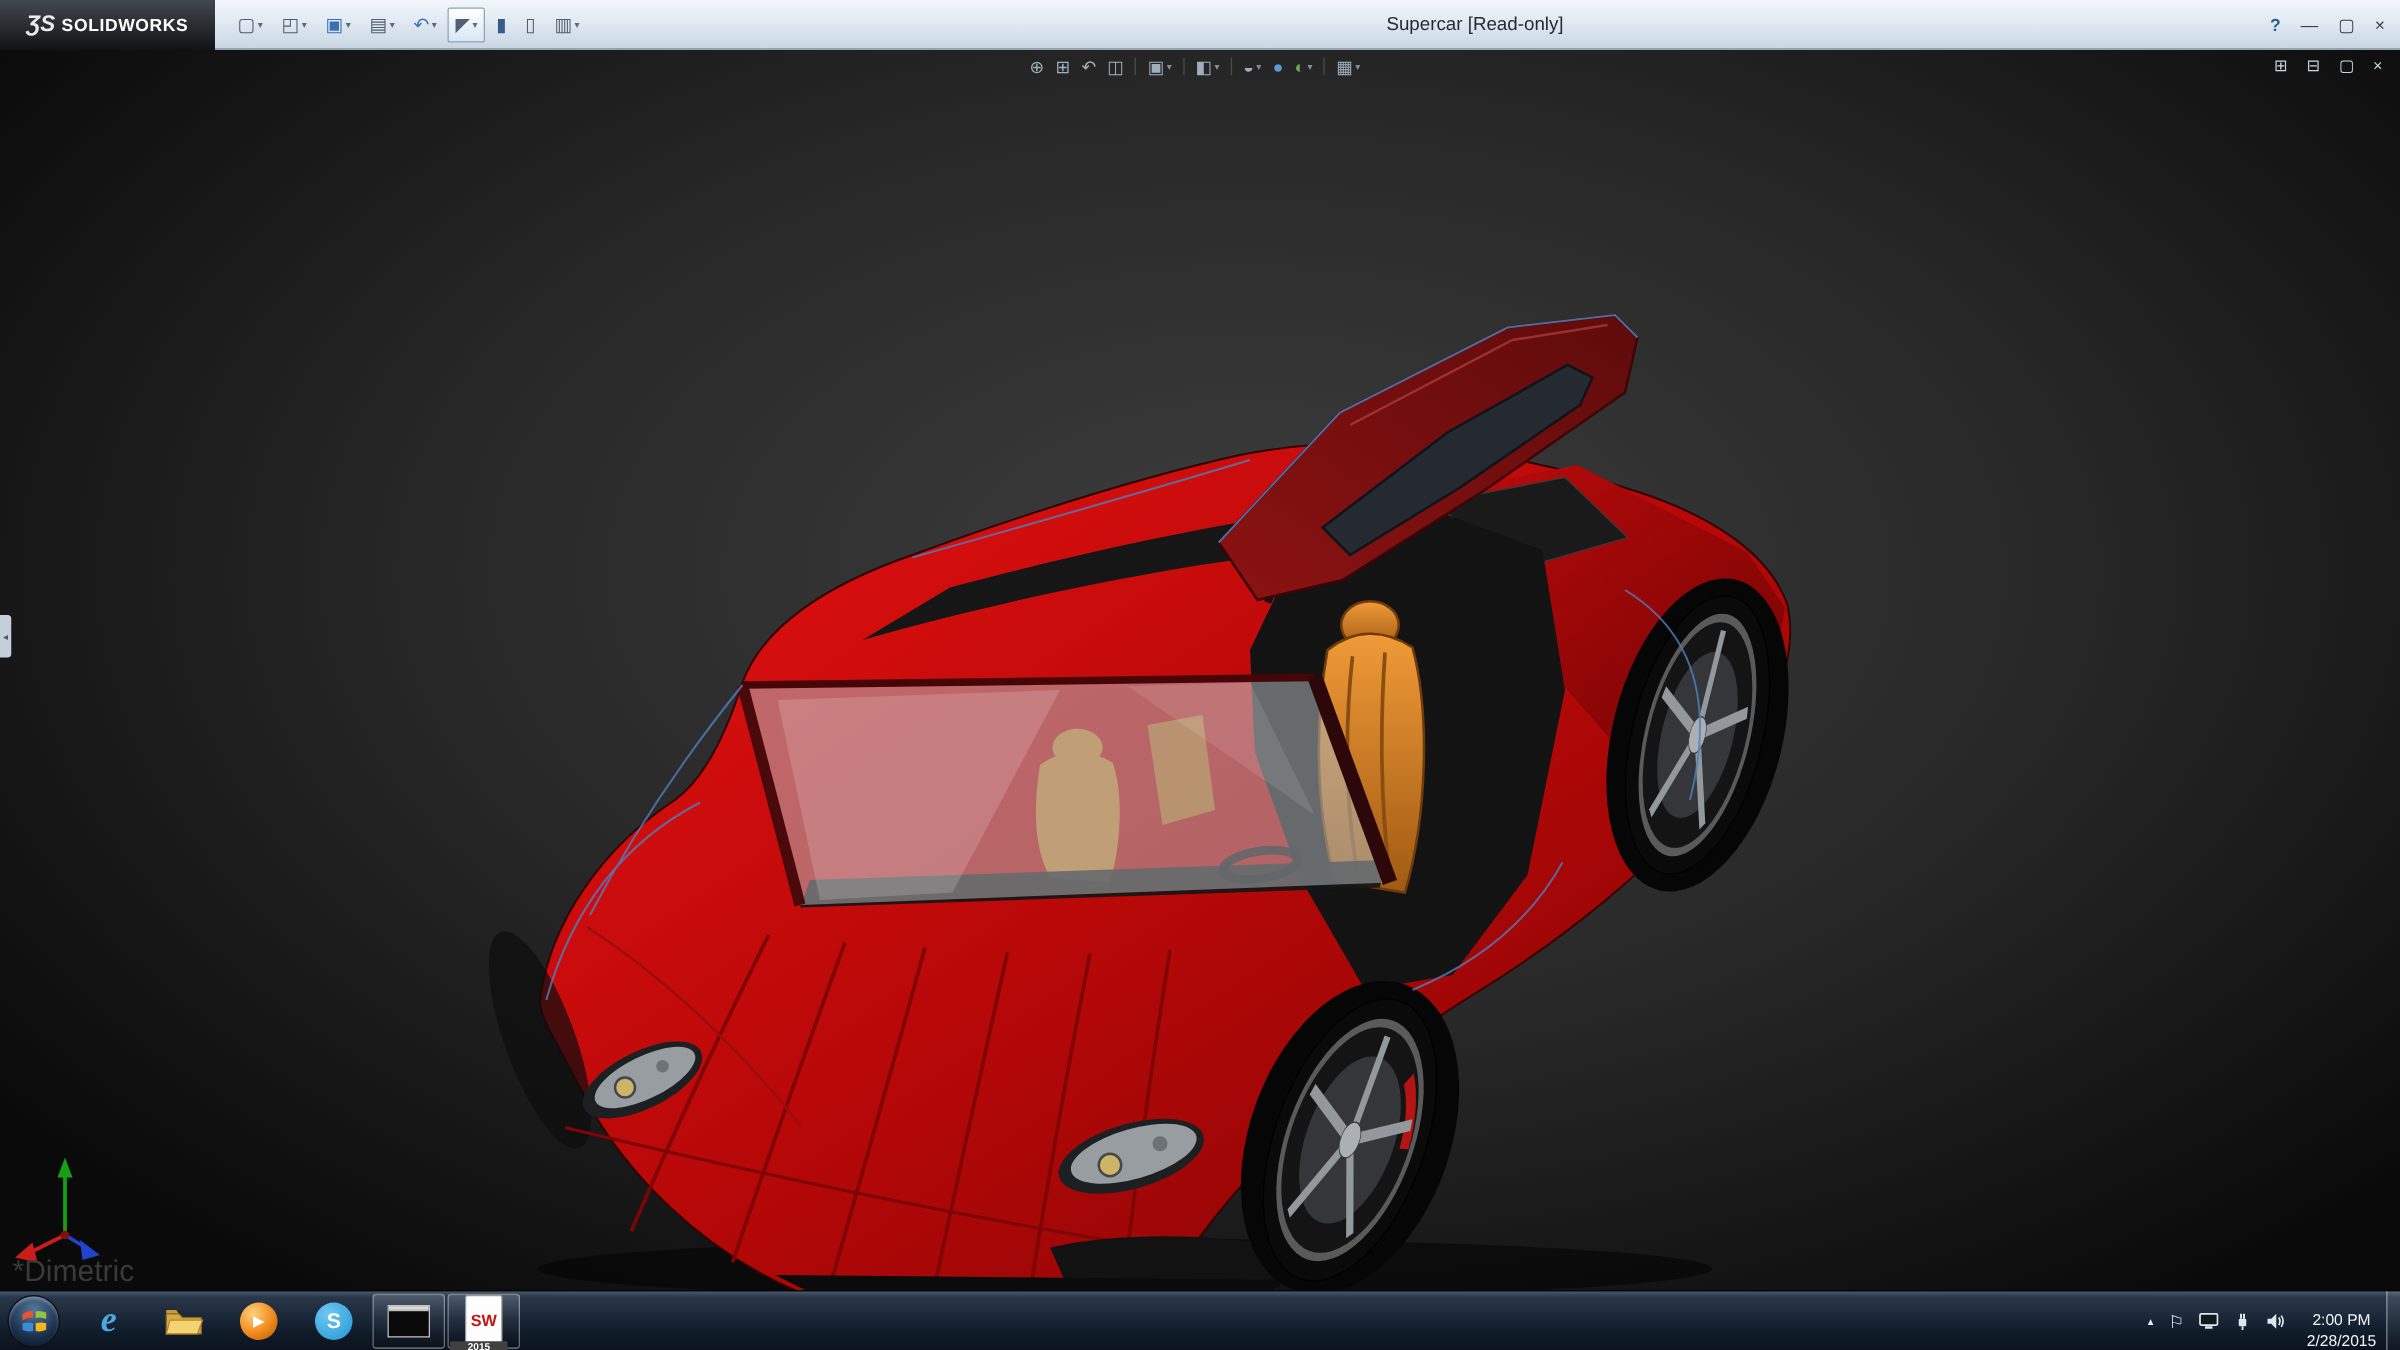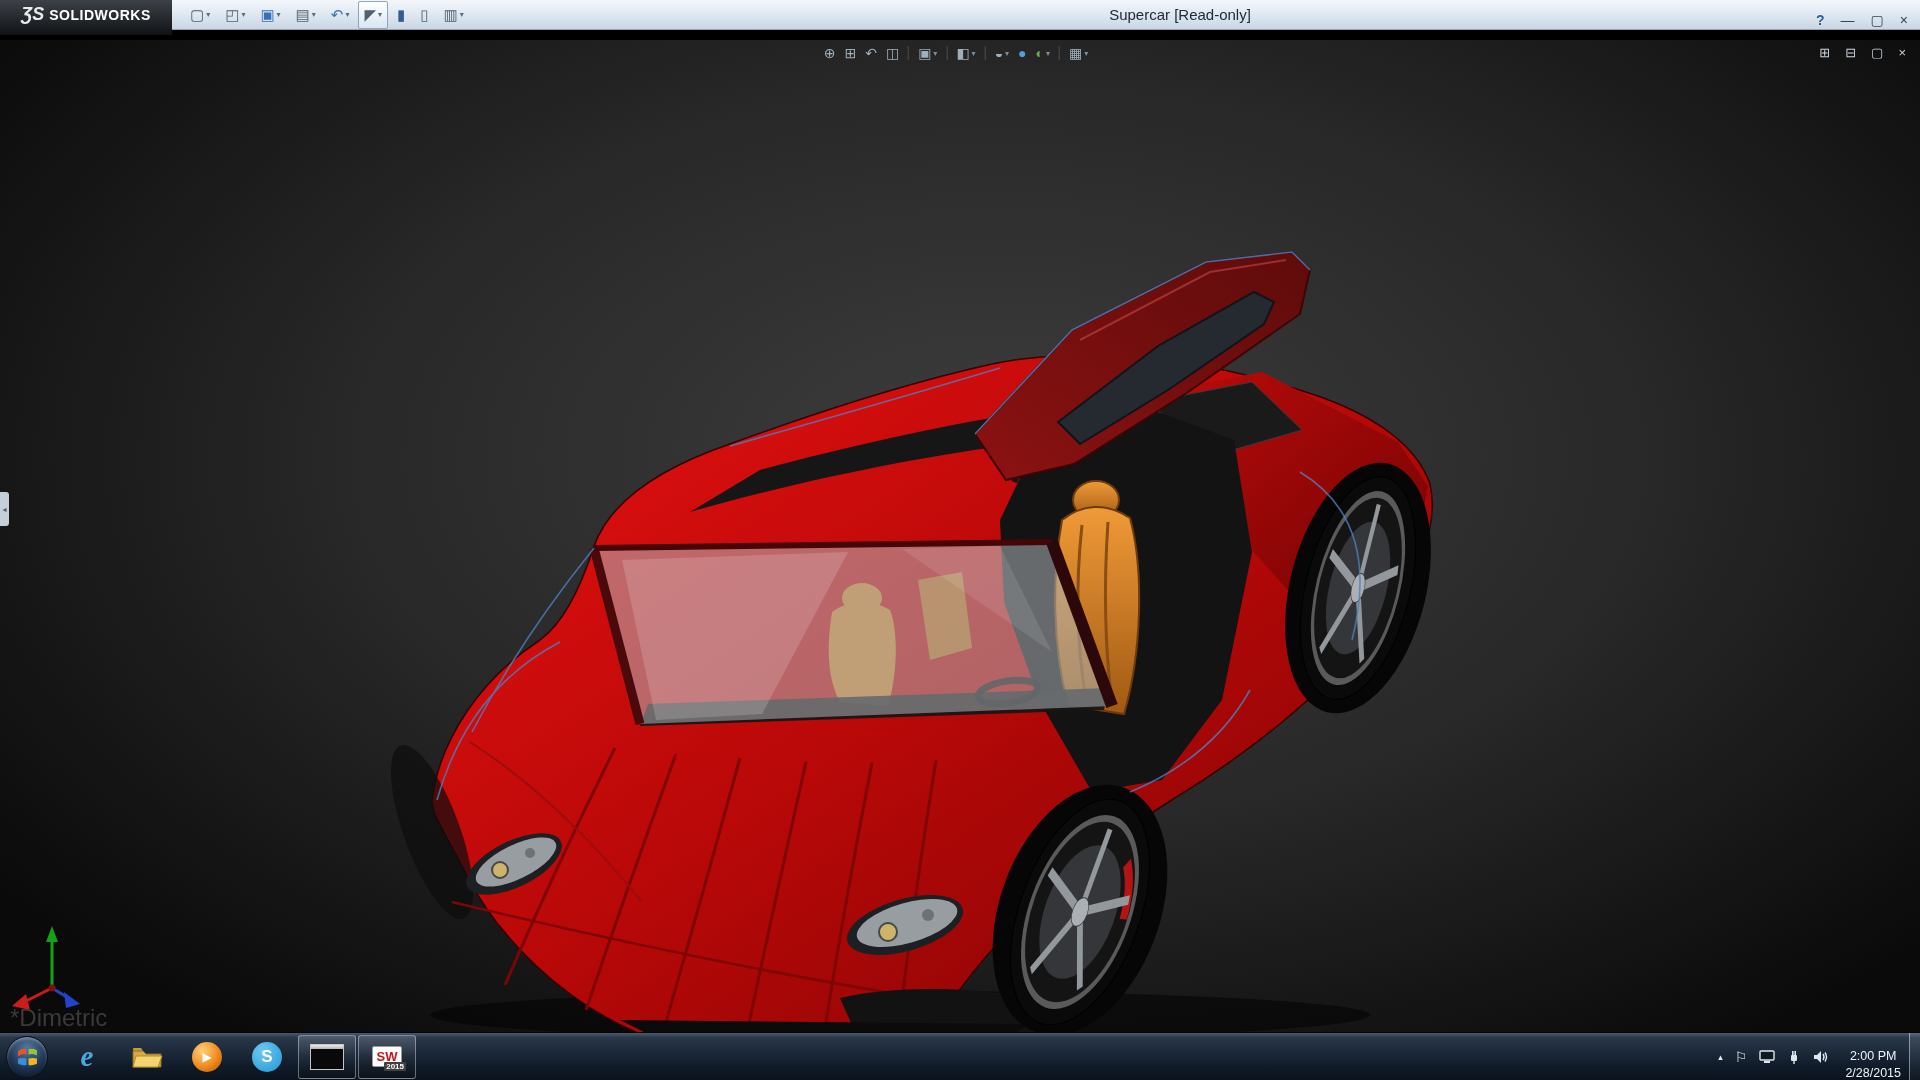--- a/index.html
+++ b/index.html
@@ -8,7 +8,7 @@
   .screen { position:relative; width:1920px; height:1080px; }
 
   
-  .titlebar { position:absolute; top:0; left:0; right:0; height:30px;
+  .titlebar { position:absolute; top:0; left:0; right:0; height:40px;
     background:linear-gradient(#f3f7fb,#dfe8f1 50%,#c9d6e3);
     border-bottom:1px solid #96a4b3; display:flex; align-items:center; z-index:6; }
   .brand { height:40px; width:172px; background:linear-gradient(#43484f,#101215);

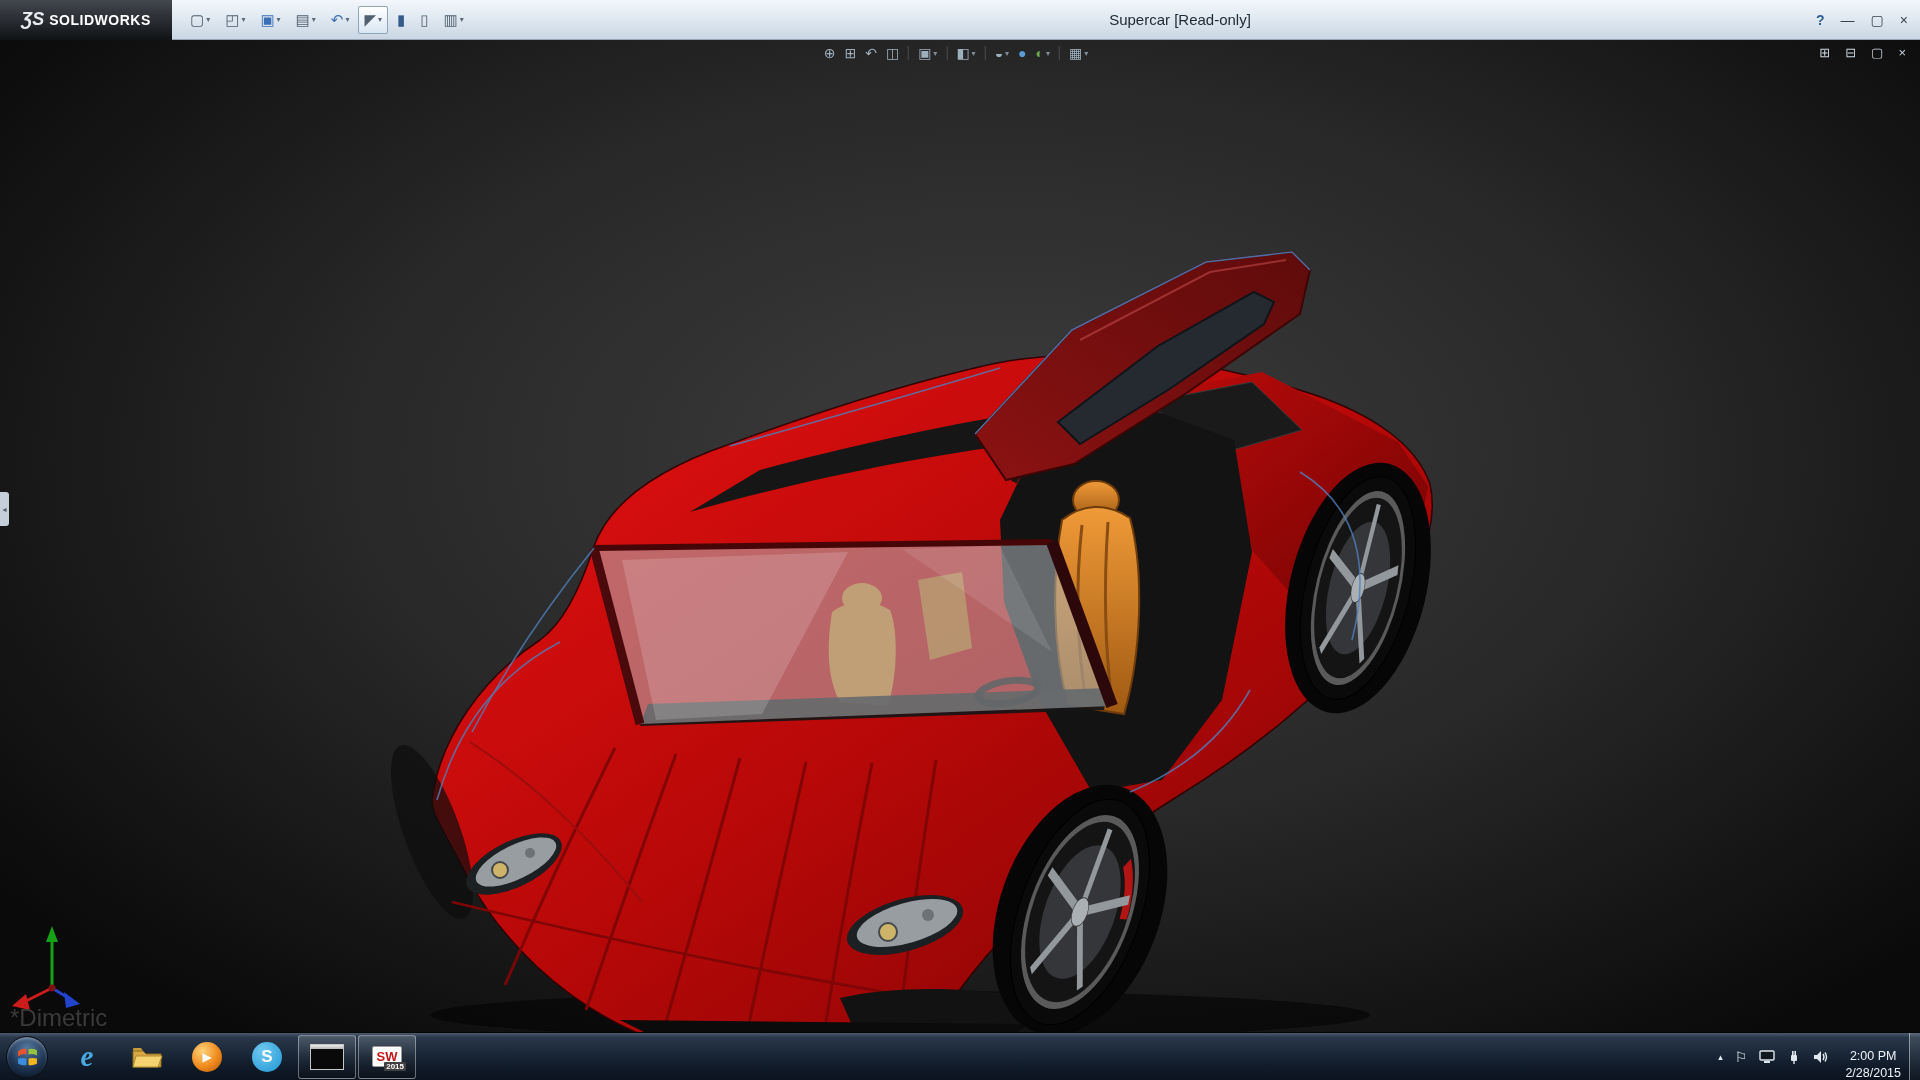--- a/index.html
+++ b/index.html
@@ -75,7 +75,7 @@
   .cmd { width:34px; height:26px; background:#090909; border:1px solid #c6c6c6; }
   .cmd::before { content:""; display:block; height:4px;
     background:linear-gradient(#ececec,#b5b5b5); }
-  .sw-ic { width:30px; height:21px; background:#fdfdfd; border:1px solid #9a9a9a; border-radius:2px;
+  .sw-ic { width:30px; height:42px; background:#fdfdfd; border:1px solid #9a9a9a; border-radius:2px;
     color:#c01818; font-weight:bold; font-size:13px; position:relative;
     display:flex; align-items:center; justify-content:center; }
   .sw-badge { position:absolute; right:-5px; bottom:-5px; background:#404040; color:#fff;

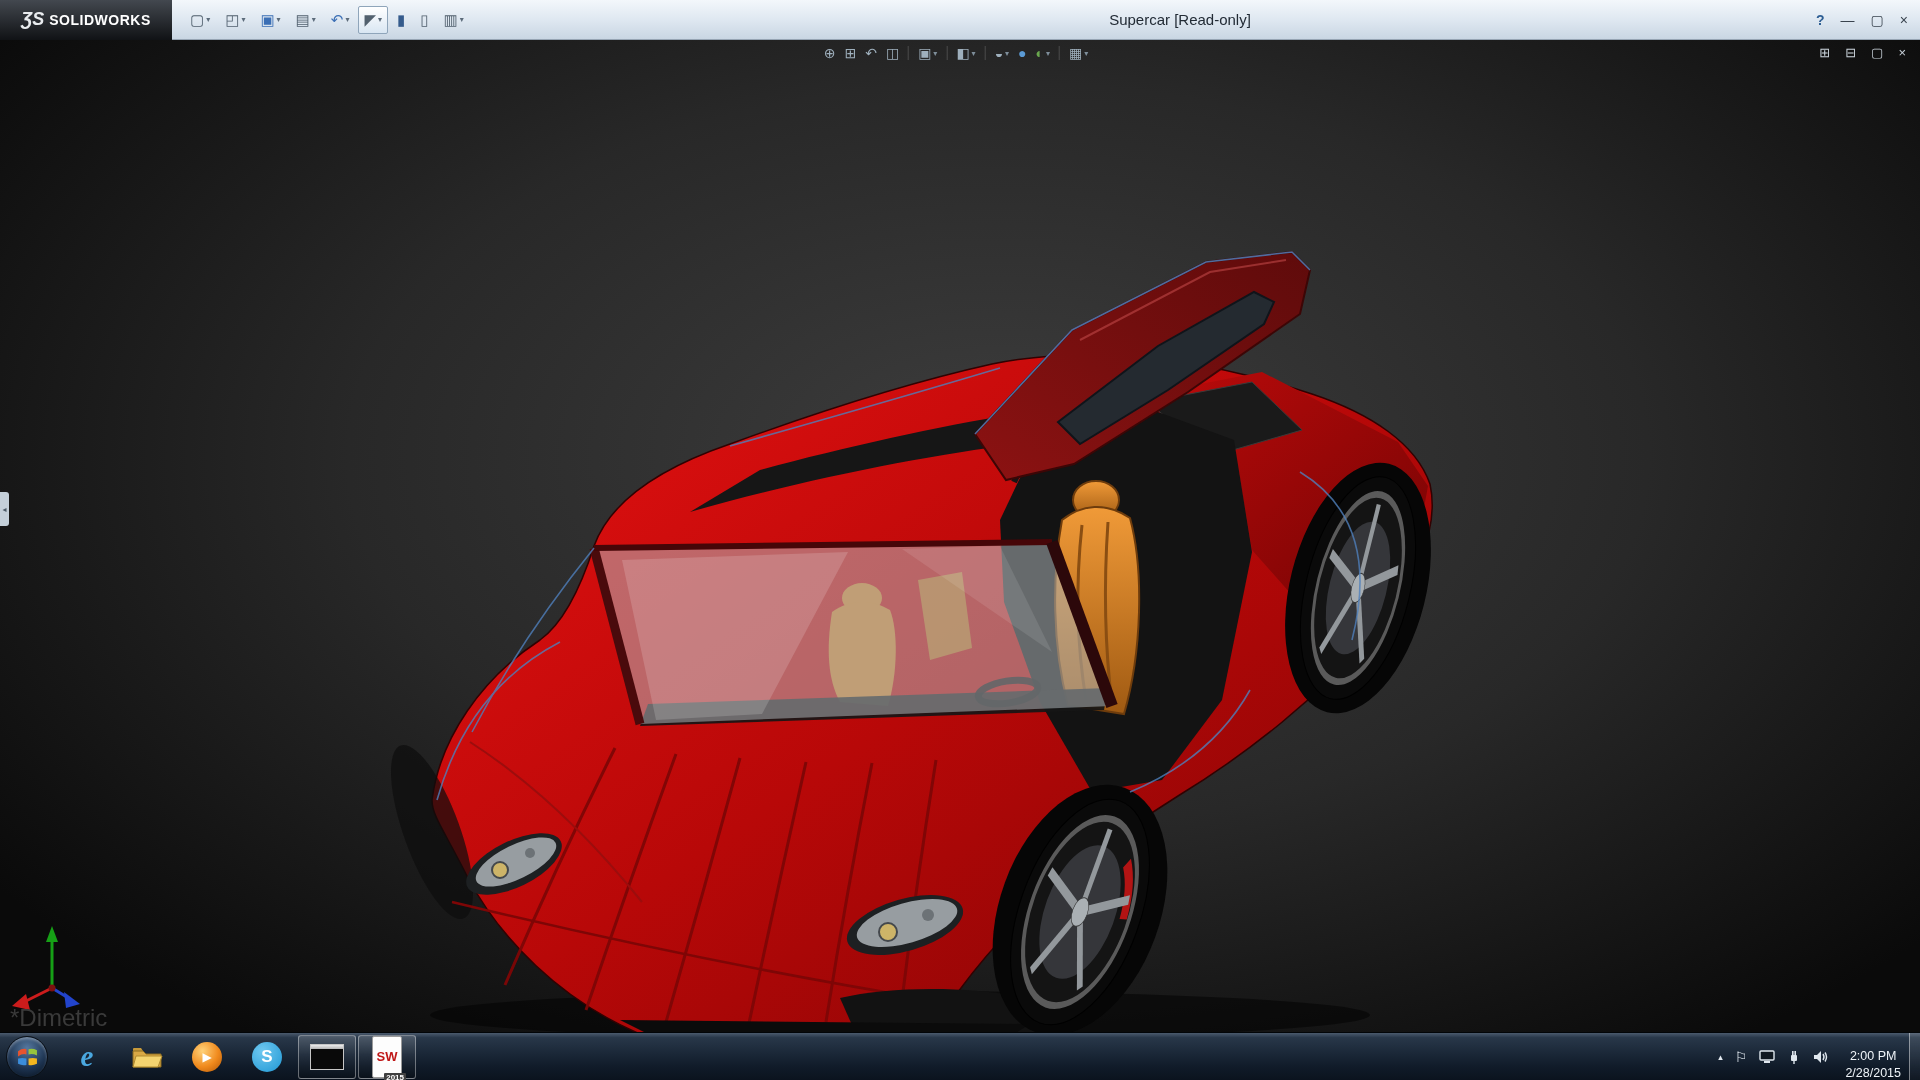--- a/index.html
+++ b/index.html
@@ -79,7 +79,7 @@
     color:#c01818; font-weight:bold; font-size:13px; position:relative;
     display:flex; align-items:center; justify-content:center; }
   .sw-badge { position:absolute; right:-5px; bottom:-5px; background:#404040; color:#fff;
-    font-size:8px; font-weight:bold; padding:0 2px; border-radius:1px; }
+    font-size:8px; font-weight:bold; padding:0 14px; border-radius:1px; }
   .tray { margin-left:auto; display:flex; align-items:center; gap:12px; color:#e4ebf2; }
   .tray-chevron { font-size:9px; cursor:default; }
   .tray-flag { font-size:14px; cursor:default; }

